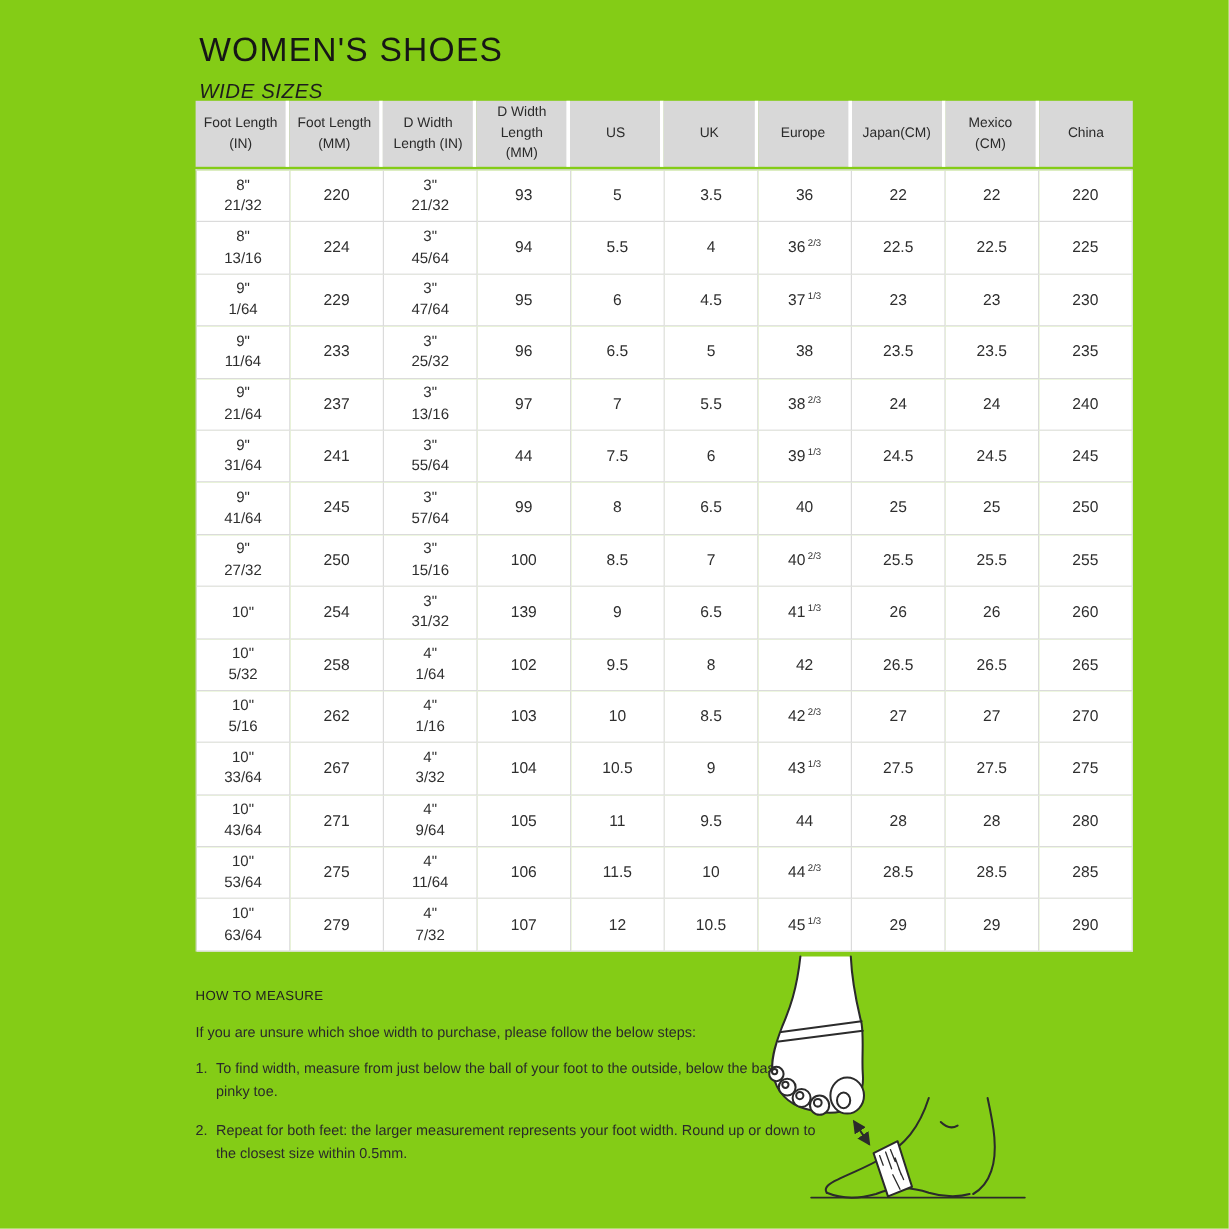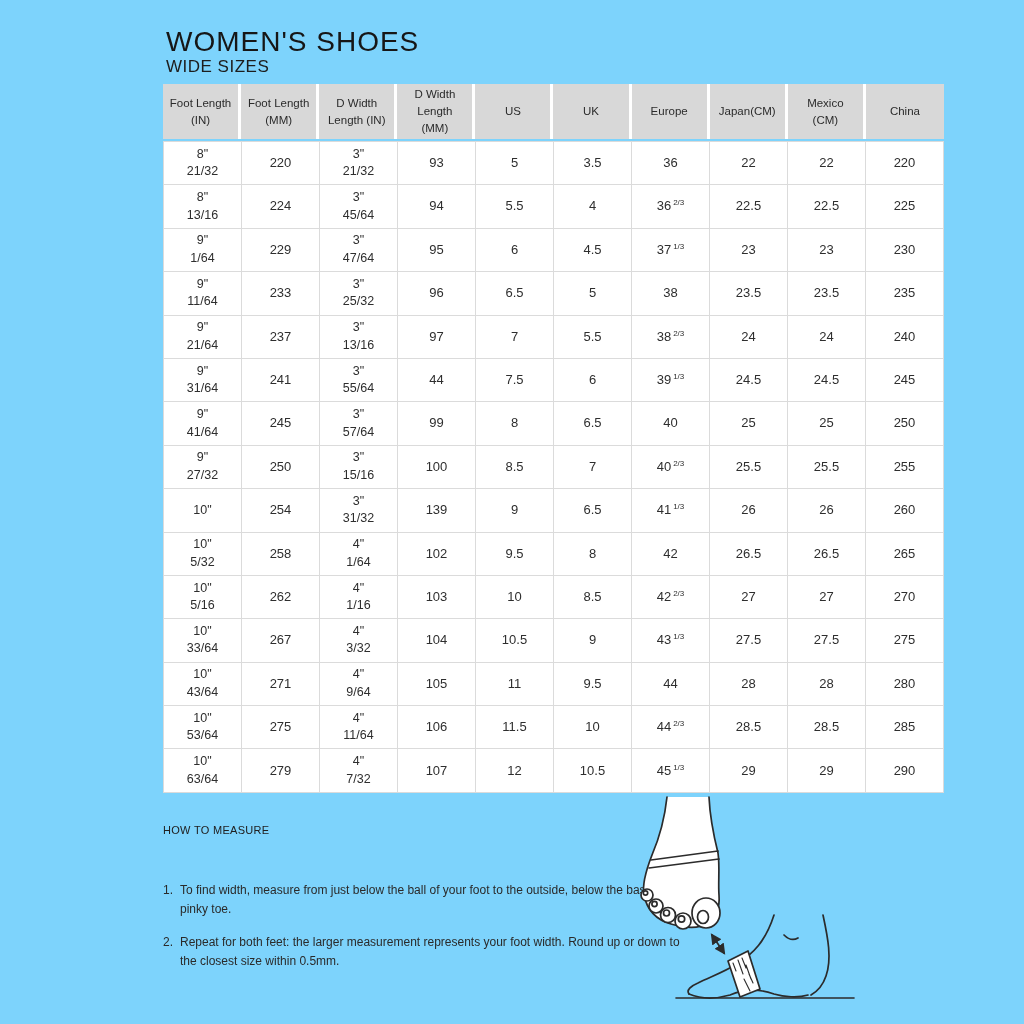--- a/index.html
+++ b/index.html
@@ -4,7 +4,7 @@
 <style>
   html,body{margin:0;padding:0;background:#ffffff;}
   body{width:1024px;height:1024px;font-family:"Liberation Sans", sans-serif;color:#2e2e2e;}
-  .page{position:relative;width:1024px;height:1024px;background:#7dd3fc;overflow:hidden;}
+  .page{position:relative;width:1024px;height:1024px;background:#84cc16;overflow:hidden;}
 
   .title{position:absolute;left:166px;top:26px;font-size:28px;letter-spacing:1px;color:#161616;font-weight:500;}
   .subtitle{position:absolute;left:166px;top:57px;font-size:17px;letter-spacing:0.5px;color:#1d1d1d;font-weight:400;}

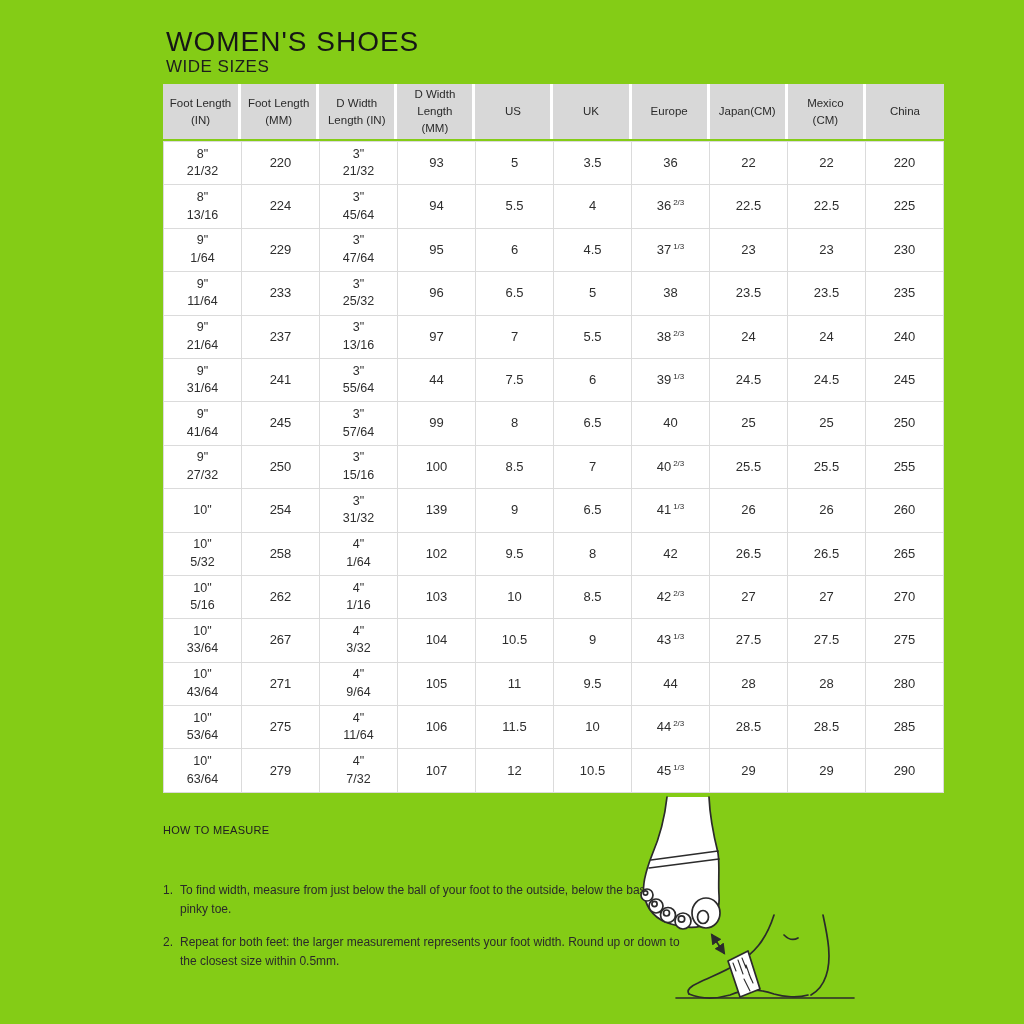--- a/index.html
+++ b/index.html
@@ -7,7 +7,7 @@
   .page{position:relative;width:1024px;height:1024px;background:#84cc16;overflow:hidden;}
 
   .title{position:absolute;left:166px;top:26px;font-size:28px;letter-spacing:1px;color:#161616;font-weight:500;}
-  .subtitle{position:absolute;left:166px;top:57px;font-size:17px;letter-spacing:0.5px;color:#1d1d1d;font-weight:400;}
+  .subtitle{position:absolute;left:166px;top:67px;font-size:17px;letter-spacing:0.5px;color:#1d1d1d;font-weight:400;font-style:italic;}
 
   .size-table{position:absolute;left:163px;top:84px;width:781px;}
   .chart-header{display:grid;grid-template-columns:repeat(10,1fr);}

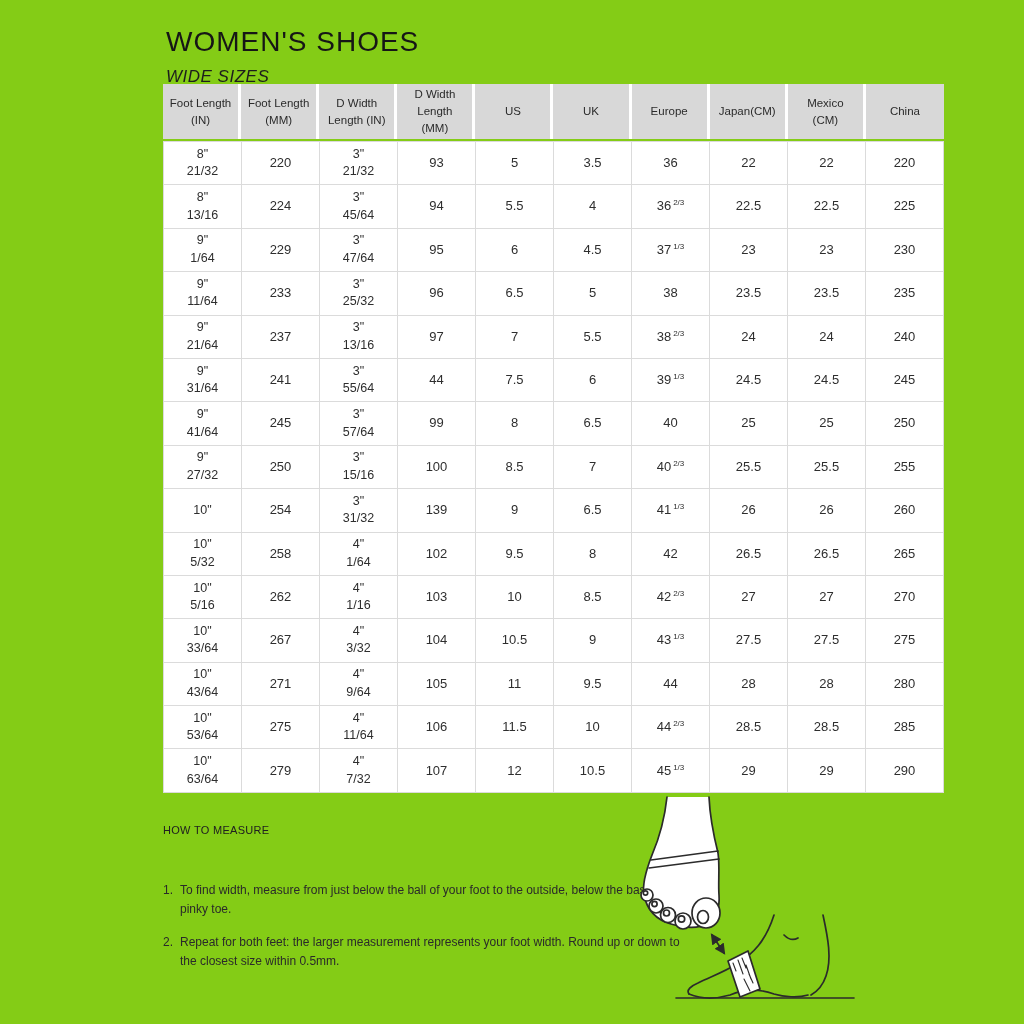--- a/index.html
+++ b/index.html
@@ -537,6 +537,7 @@
   </div>
 
   <div class="htm-heading">HOW TO MEASURE</div>
+  <div class="htm-intro">If you are unsure which shoe width to purchase, please follow the below steps:</div>
 
   <div class="htm-list">
     <div class="htm-item">

